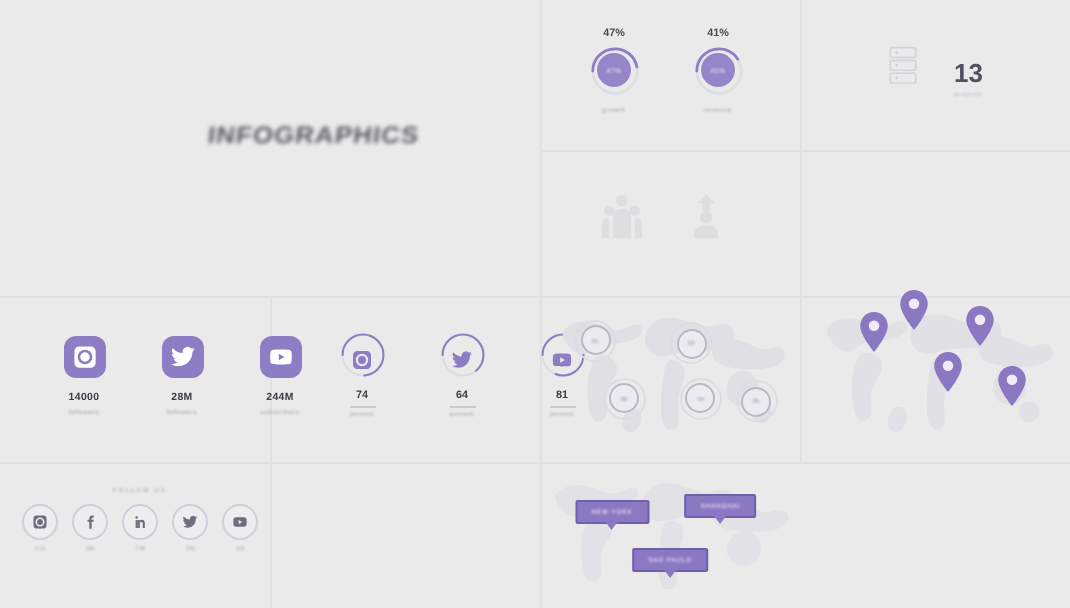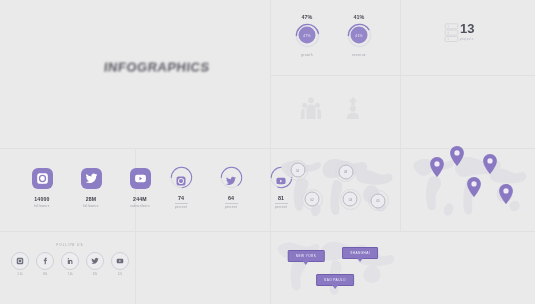--- a/index.html
+++ b/index.html
@@ -76,7 +76,7 @@
   .dg-label{margin-top:5px;font-size:3.1px;color:#a0a0ac;letter-spacing:.4px;filter:blur(.45px);}
 
   
-  .counter{position:absolute;display:flex;align-items:flex-start;gap:0;}
+  .counter{position:absolute;display:flex;align-items:flex-end;gap:17px;}
   .counter-ico svg{width:17px;height:22px;}
   .counter-txt{display:flex;flex-direction:column;align-items:flex-start;}
   .counter-num{font-size:13px;font-weight:600;color:#52525e;line-height:1;}

